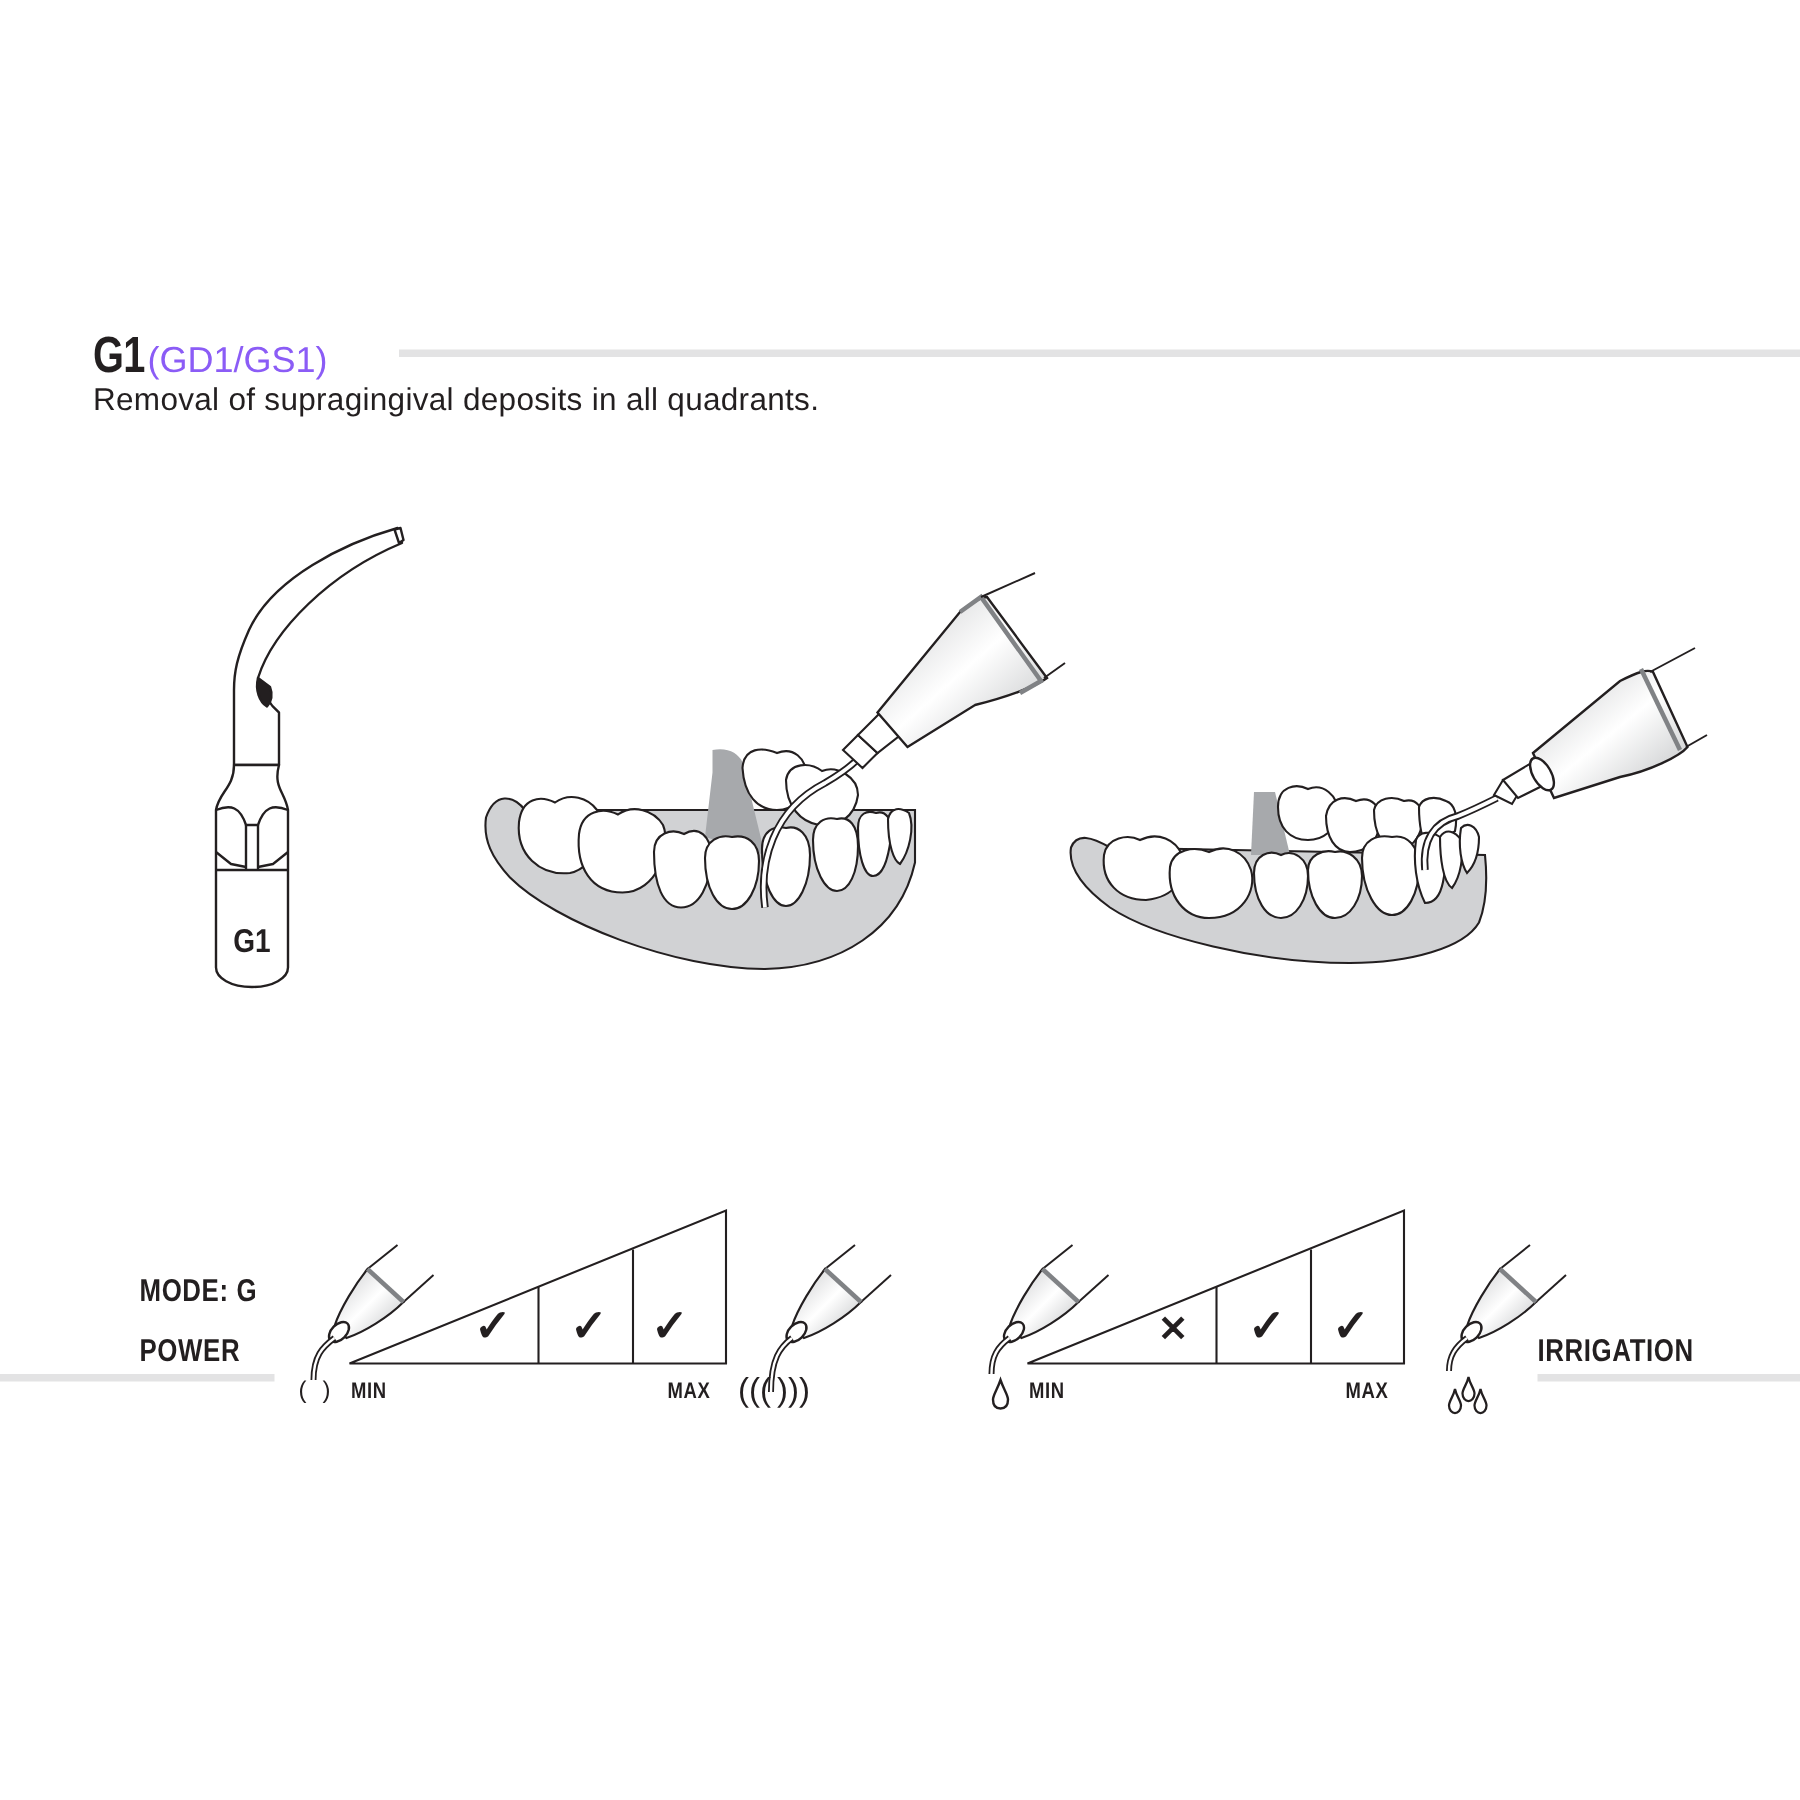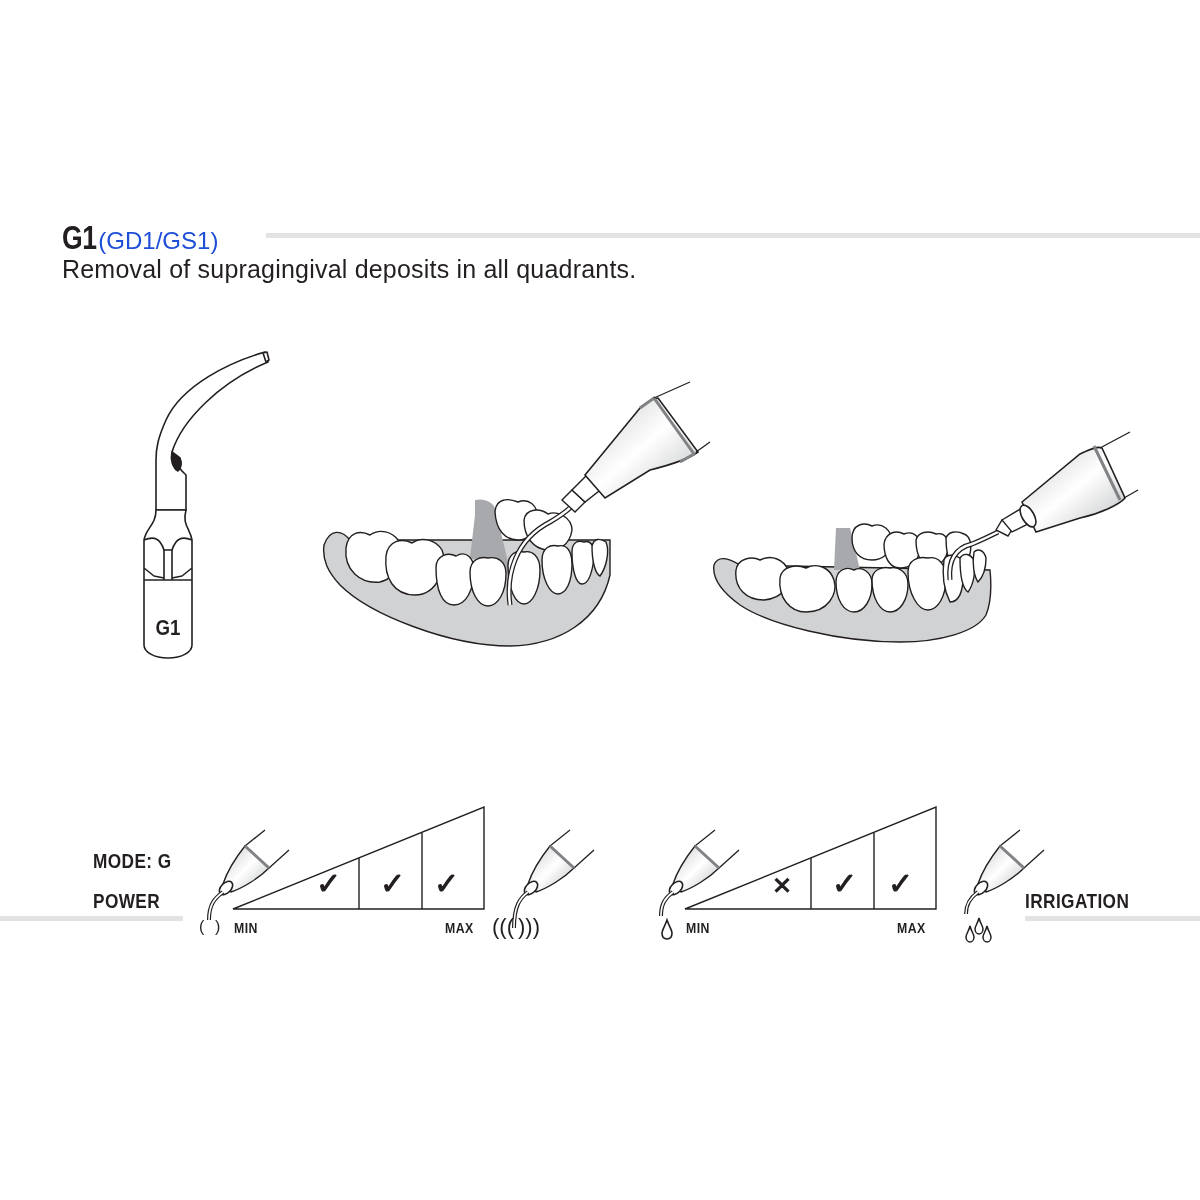--- a/index.html
+++ b/index.html
@@ -10,7 +10,7 @@
     .title-main { font-family: "Liberation Sans", sans-serif; font-weight: bold; font-size: 34px;
                   transform: scaleX(0.78); transform-origin: left bottom; display: inline-block;
                   letter-spacing: -0.5px; margin-right: -8px; }
-    .title-sub { font-size: 24px; font-weight: normal; color: #1d4ed8; }
+    .title-sub { font-size: 24px; font-weight: normal; color: #8b5cf6; }
     .rule { background: #e3e3e4; height: 5px; }
     .subtitle { left: 62px; top: 255px; font-size: 25px; color: #231f20; white-space: nowrap; letter-spacing: 0.2px; text-align: center; }
     .label { font-family: "Liberation Sans", sans-serif; font-weight: bold; color: #231f20;

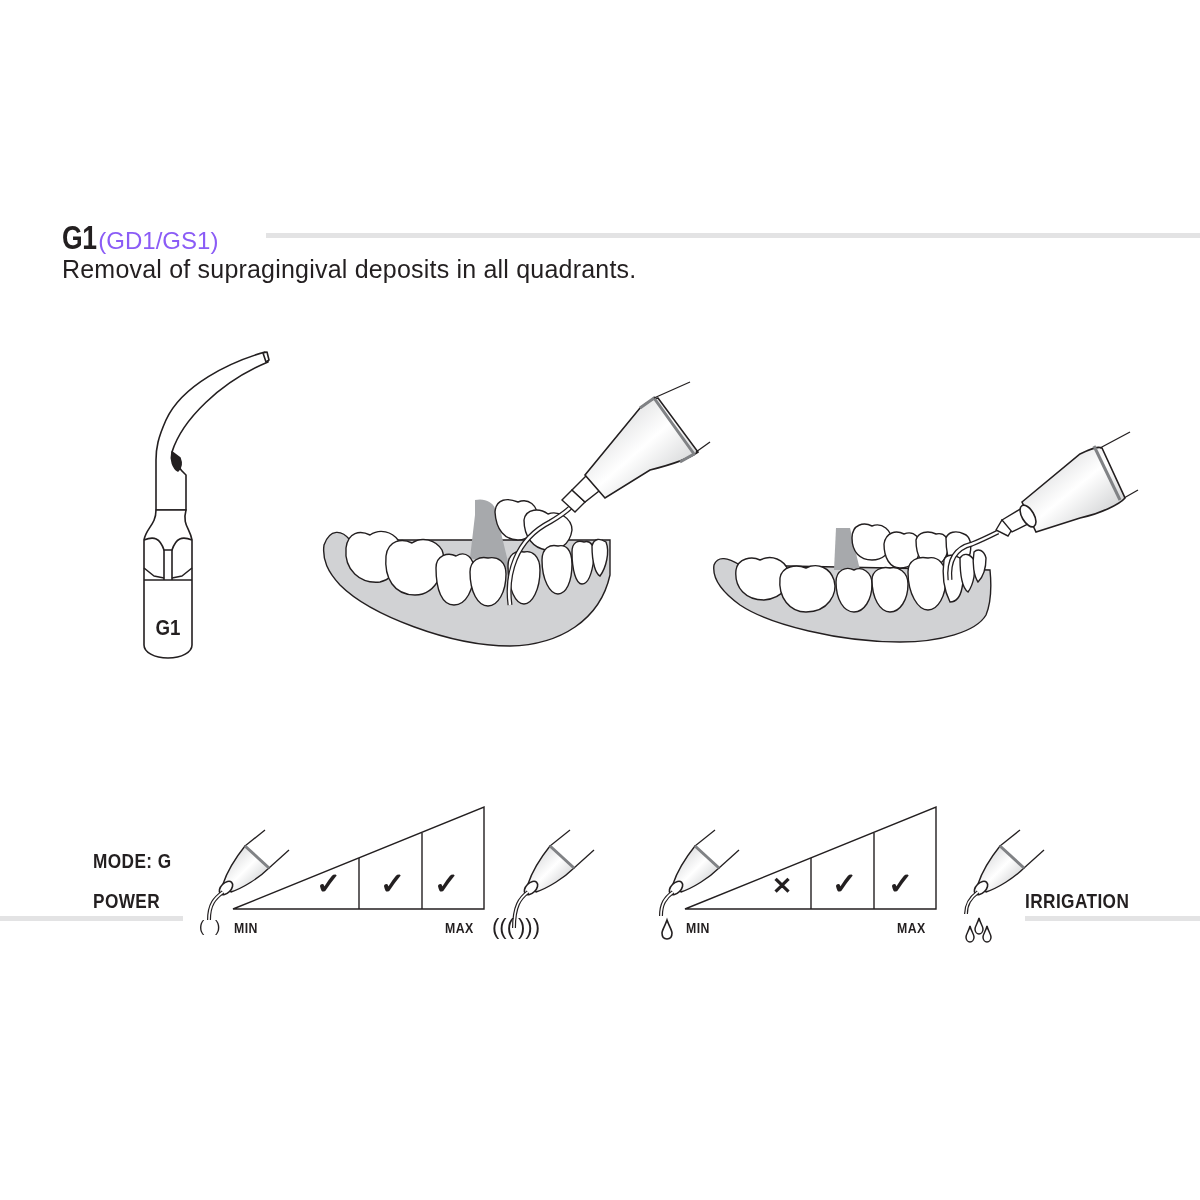--- a/index.html
+++ b/index.html
@@ -12,7 +12,7 @@
                   letter-spacing: -0.5px; margin-right: -8px; }
     .title-sub { font-size: 24px; font-weight: normal; color: #8b5cf6; }
     .rule { background: #e3e3e4; height: 5px; }
-    .subtitle { left: 62px; top: 255px; font-size: 25px; color: #231f20; white-space: nowrap; letter-spacing: 0.2px; text-align: center; }
+    .subtitle { left: 62px; top: 255px; font-size: 21px; color: #231f20; white-space: nowrap; letter-spacing: 0.2px; text-align: center; }
     .label { font-family: "Liberation Sans", sans-serif; font-weight: bold; color: #231f20;
              transform: scaleX(0.82); transform-origin: left center; white-space: nowrap; }
     .lbl-lg { font-size: 21px; letter-spacing: 0.5px; }

